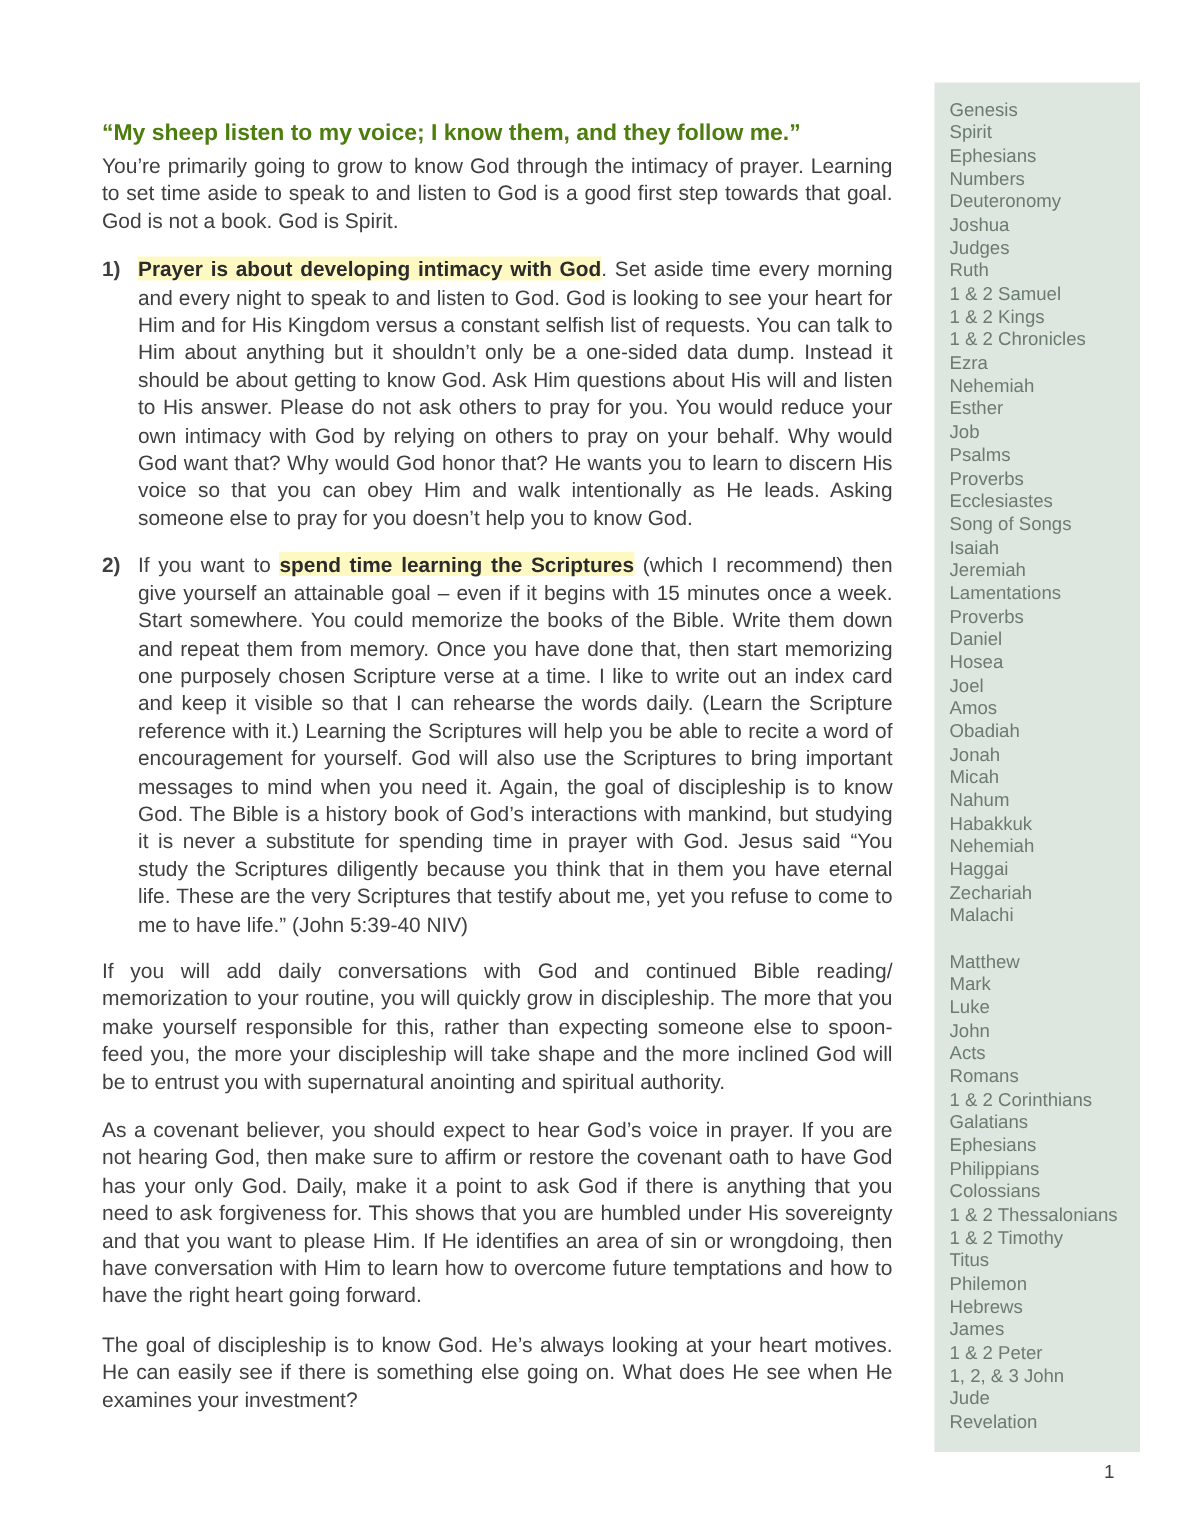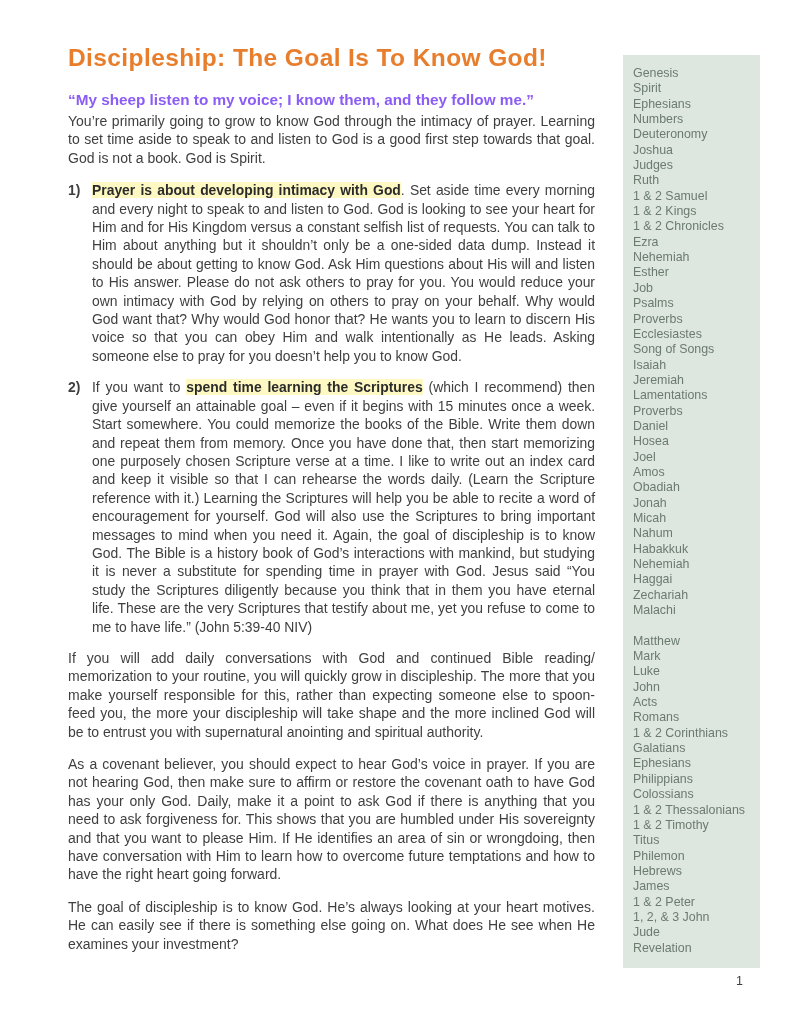--- a/index.html
+++ b/index.html
@@ -94,7 +94,6 @@
 
   <div class="main">
 
-    <div class="doc-title">Discipleship: The Goal Is To Know God!</div>
 
     <div class="scripture-quote">“My sheep listen to my voice; I know them, and they follow me.”</div>
 

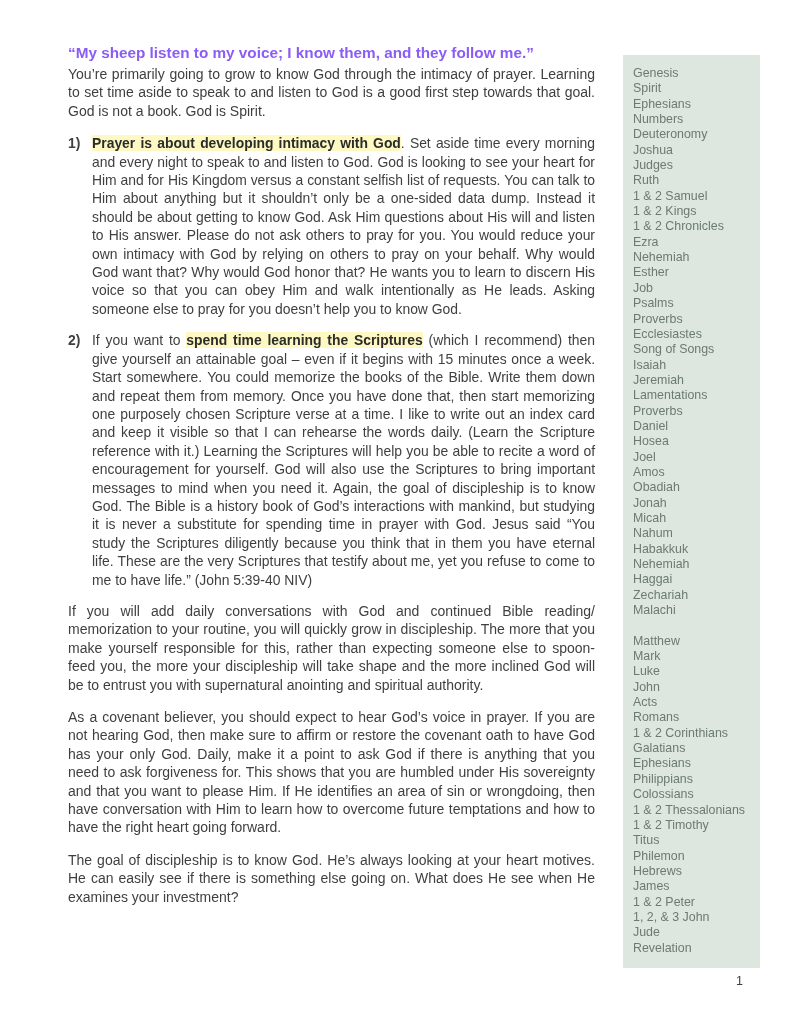--- a/index.html
+++ b/index.html
@@ -30,11 +30,12 @@
     white-space: nowrap;
   }
   .scripture-quote {
-    color: #8b5cf6;
+    color: #4d7c0f;
     font-size: 15.3px;
     font-weight: bold;
     margin-bottom: 3px;
     white-space: nowrap;
+    margin-top: 36px;
   }
   .scripture-ref {
     color: #b3234b;

